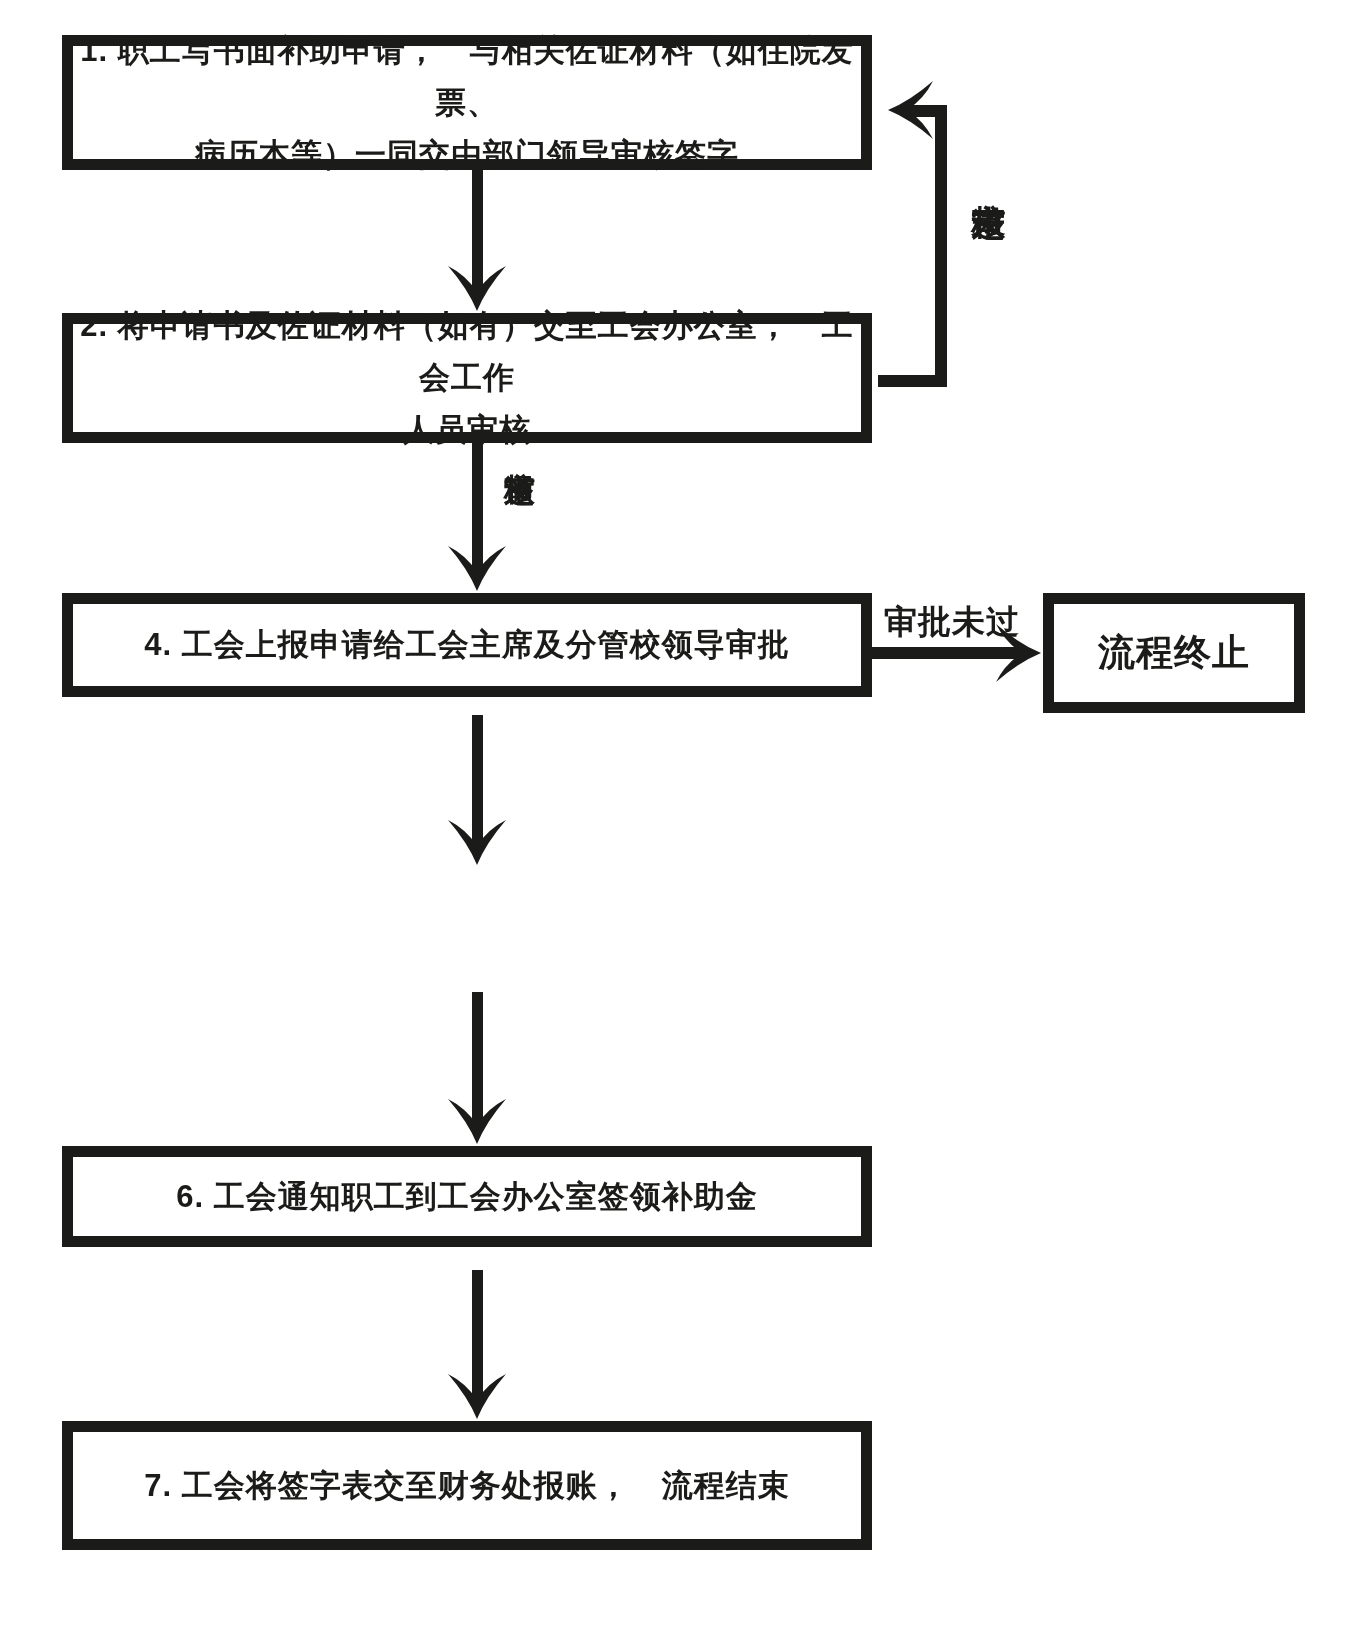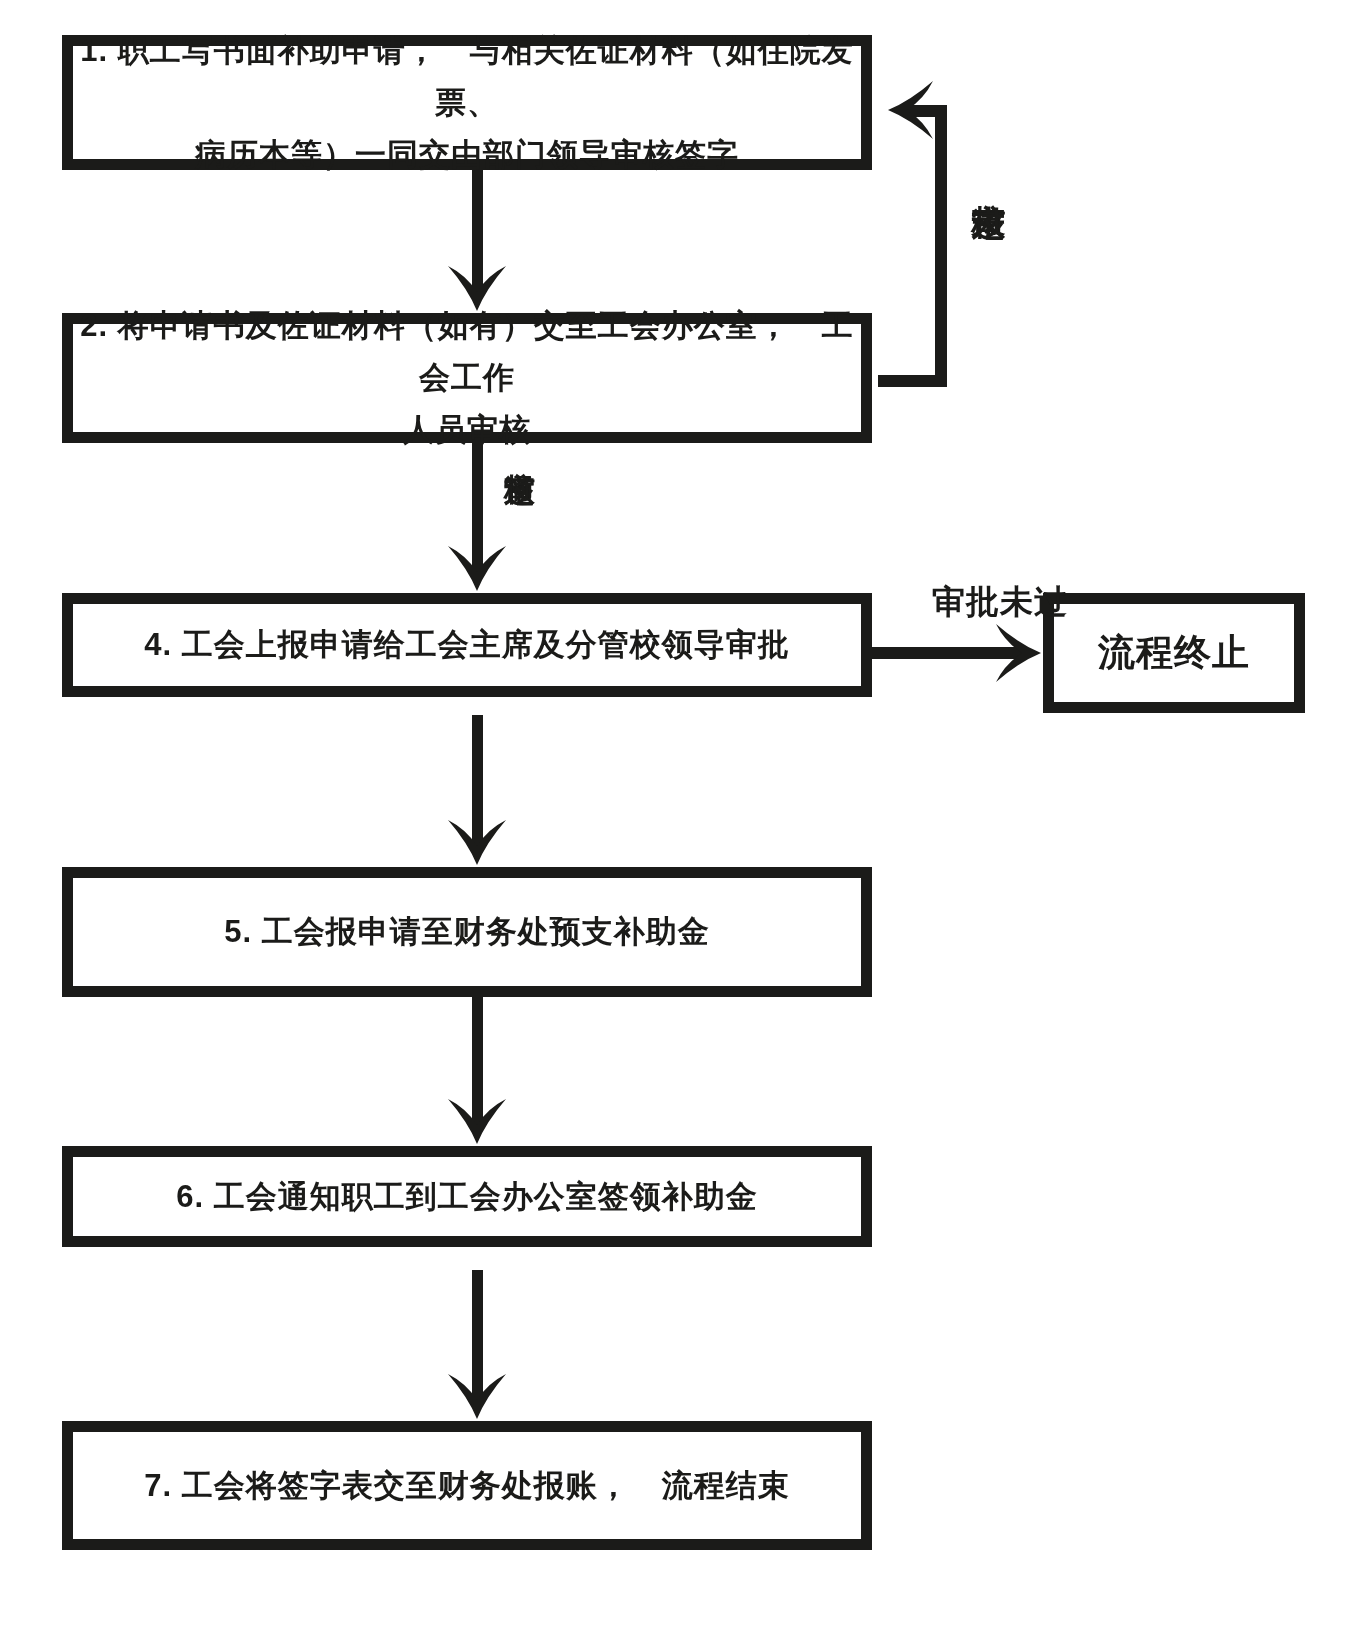--- a/index.html
+++ b/index.html
@@ -69,9 +69,8 @@
   }
   #label-approval-failed {
     left: 884px;
-    top: 580px;
+    top: 600px;
     font-size: 33px;
-    margin-left: 48px;
   }
   #node-step1   { top: 35px;   height: 135px; }
   #node-step2   { top: 313px;  height: 130px; }

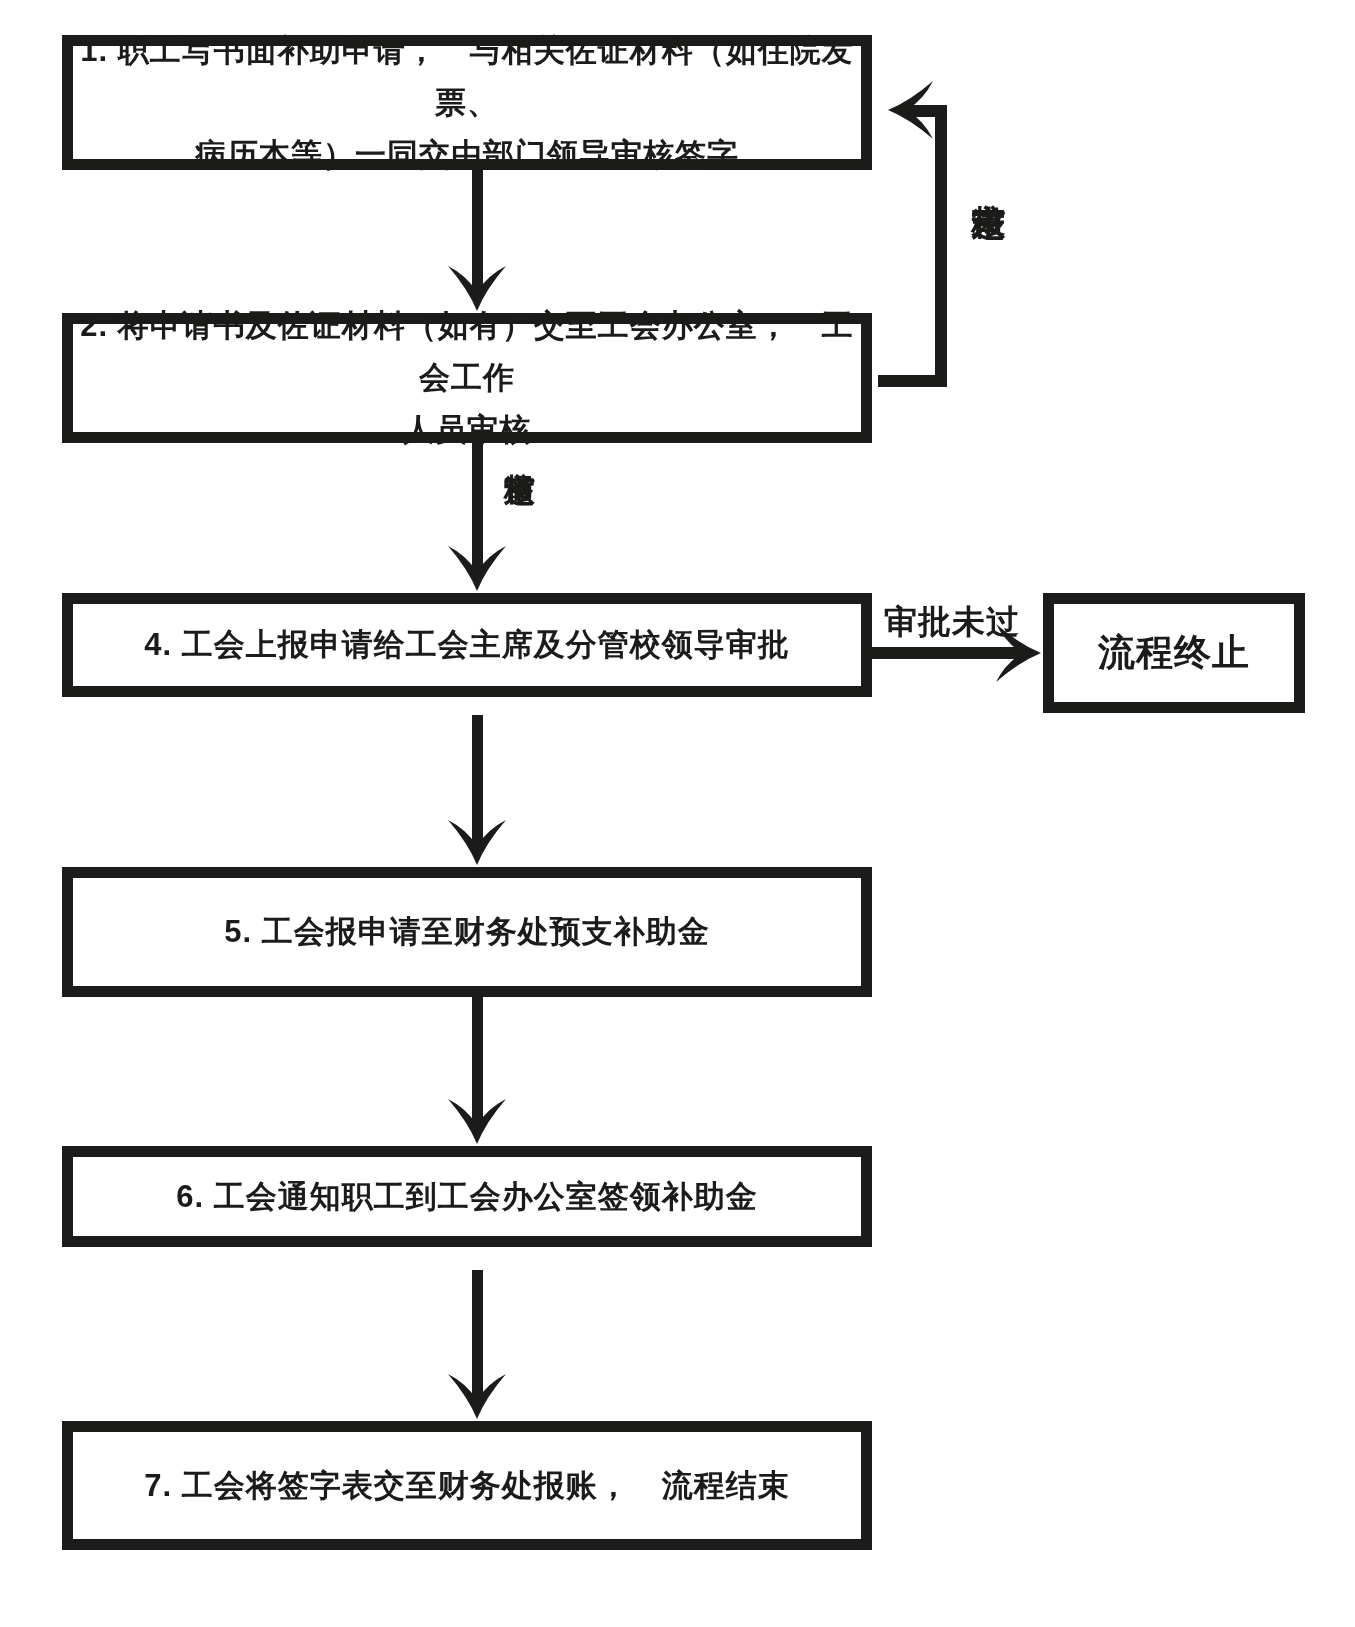--- a/index.html
+++ b/index.html
@@ -130,9 +130,6 @@
     <span class="node-label">流程终止</span>
   </div>
 
-  <div class="node main-node" id="node-step5">
-    <span class="node-label">5. 工会报申请至财务处预支补助金</span>
-  </div>
 
   <div class="node main-node" id="node-step6">
     <span class="node-label">6. 工会通知职工到工会办公室签领补助金</span>

